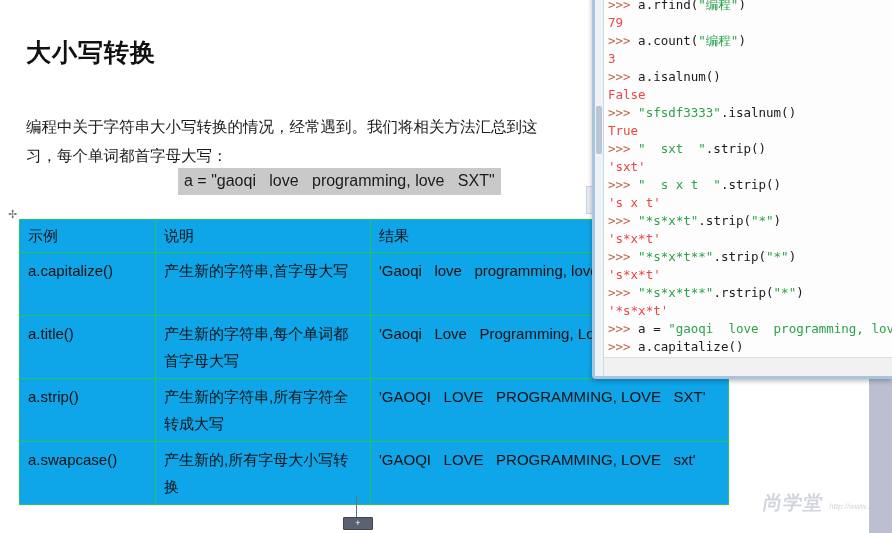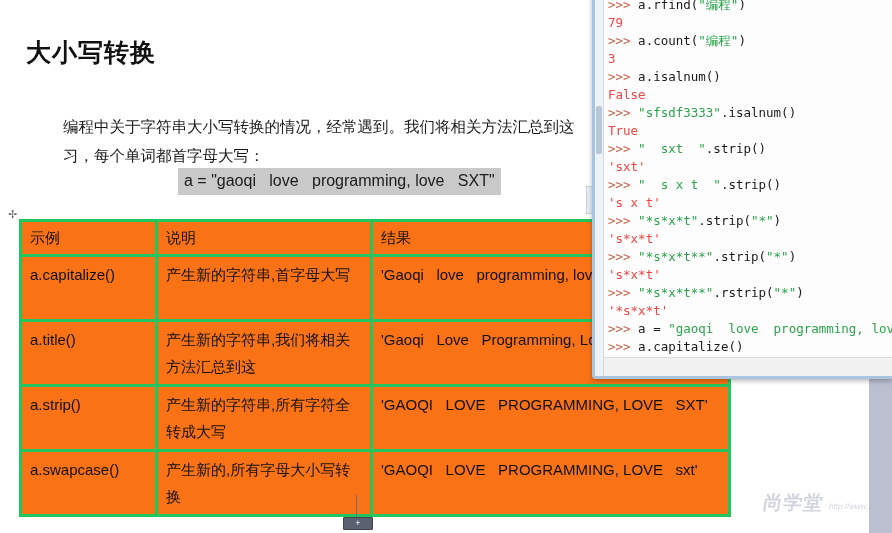--- a/index.html
+++ b/index.html
@@ -41,7 +41,6 @@
     line-height: 29px;
     color: #1b1b1b;
     white-space: nowrap;
-    margin-left: 37px;
   }
   #doc-paragraph .pline { display: block; }
 

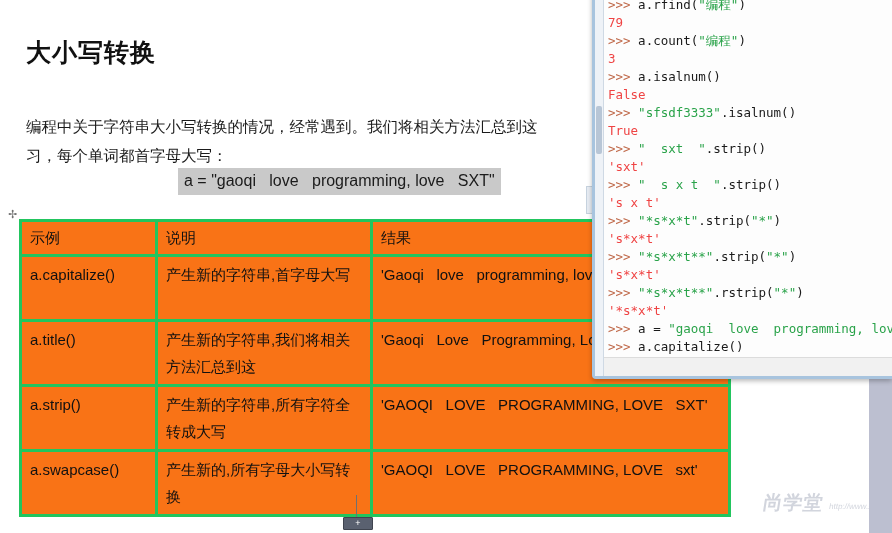--- a/index.html
+++ b/index.html
@@ -80,13 +80,13 @@
   #method-table col.c3 { width: 358px; }
 
   #method-table td, #method-table th {
-    border: 3px solid #22c55e;
+    border: 1px solid #22c55e;
     padding: 4px 8px 4px 8px;
     vertical-align: top;
     text-align: left;
     font-weight: normal;
     line-height: 27px;
-    background: #f97316;
+    background: #0ea5e9;
     overflow: hidden;
   }
   #method-table thead td { height: 24px; line-height: 24px; }

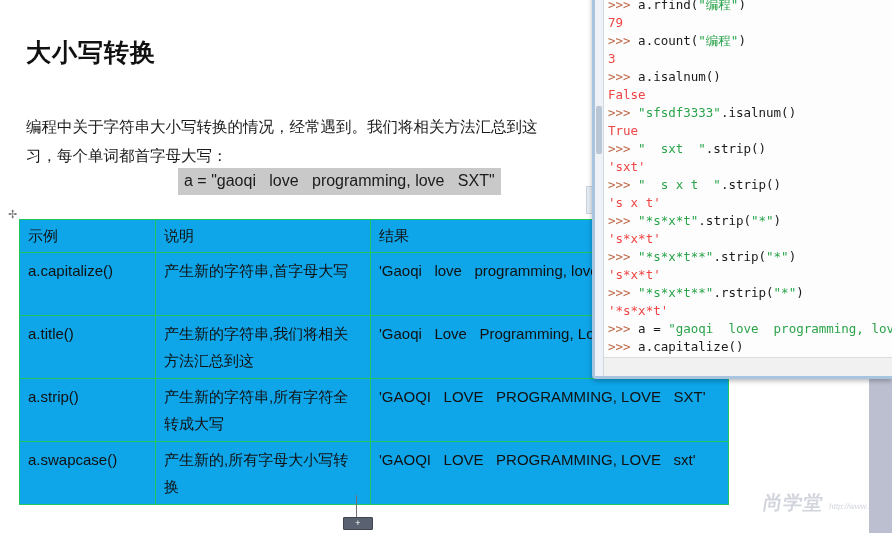--- a/index.html
+++ b/index.html
@@ -237,7 +237,7 @@
       </tr>
       <tr>
         <td>a.title()</td>
-        <td>产生新的字符串,我们将相关方法汇总到这</td>
+        <td>产生新的字符串,每个单词都首字母大写</td>
         <td class="col3">'Gaoqi   Love   Programming, Love   Sxt'</td>
       </tr>
       <tr>

